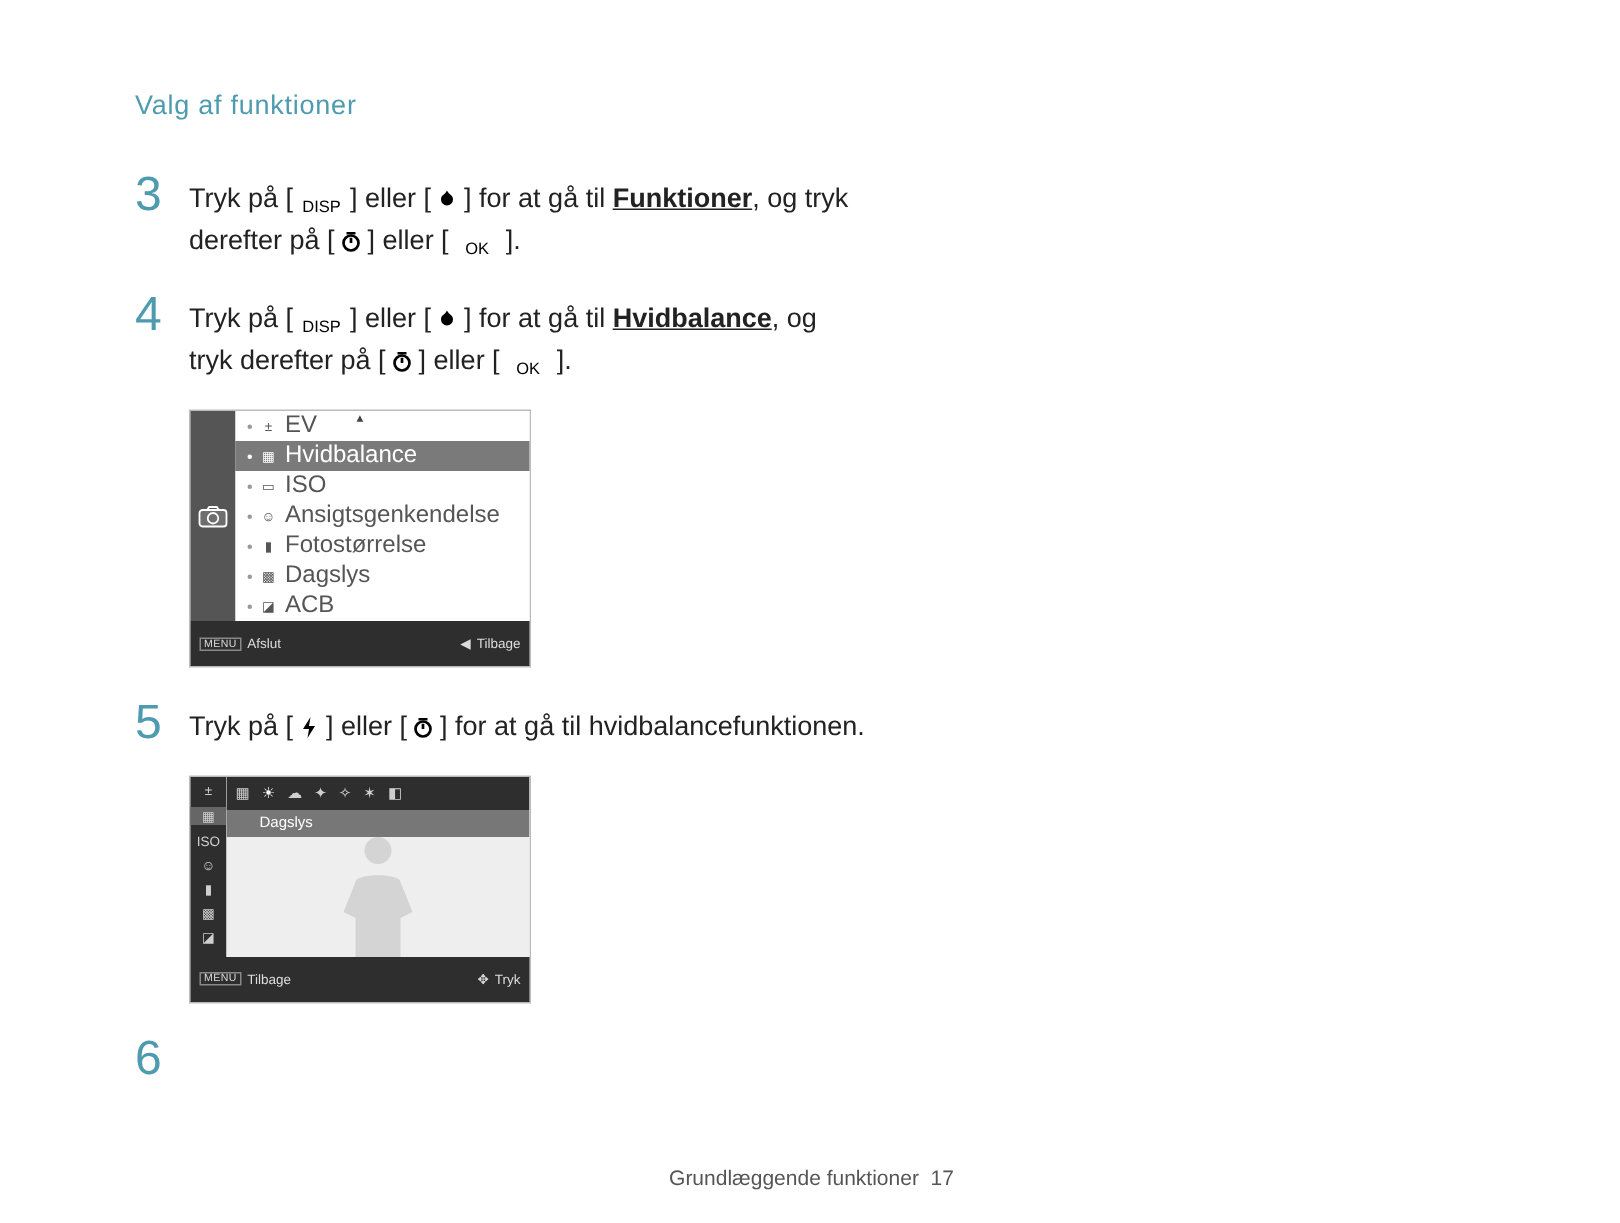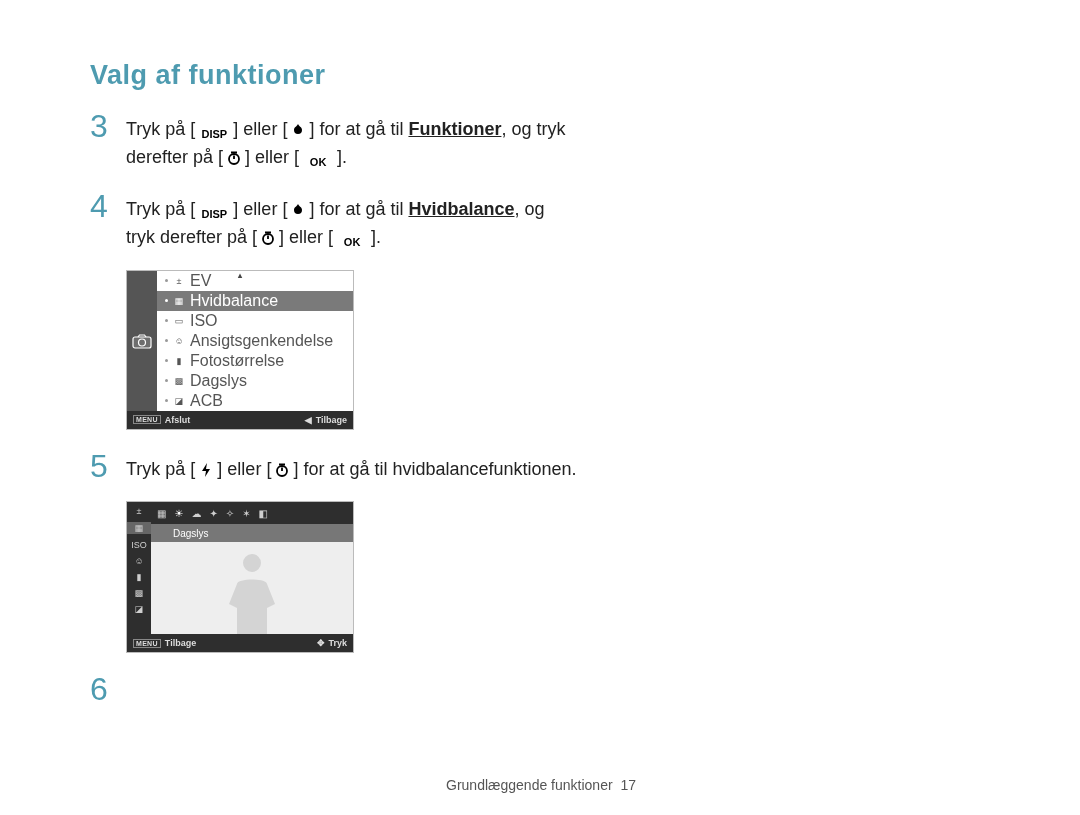--- a/index.html
+++ b/index.html
@@ -20,9 +20,9 @@
   }
   .section-title {
     color: #4e9bb0;
-    font-size: 27px;
-    font-weight: 700;
-    margin-bottom: 19px;
+    font-size: 18px;
+    font-weight: 400;
+    margin-bottom: 32px;
     letter-spacing: 0.5px;
   }
   .step {

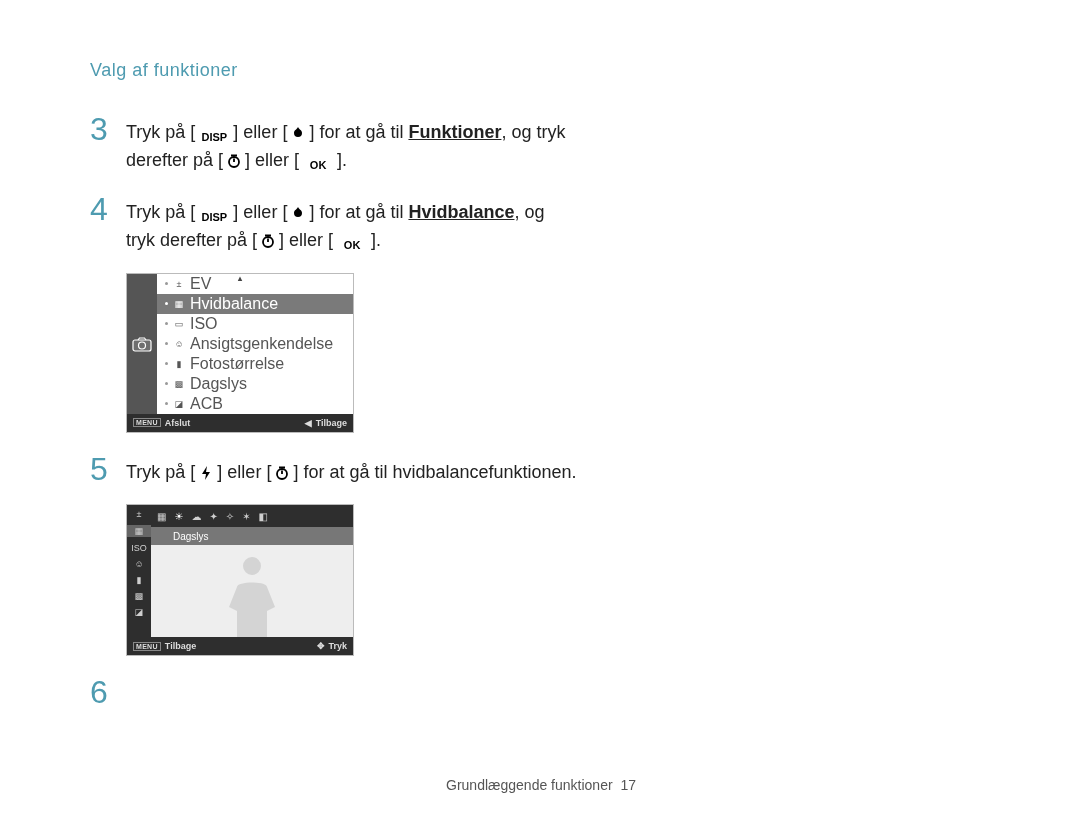--- a/index.html
+++ b/index.html
@@ -57,7 +57,7 @@
     padding: 0 3px;
     box-sizing: border-box;
     font-size: 11px;
-    font-weight: 700;
+    font-weight: 400;
     line-height: 18px;
     vertical-align: -3px;
     color: #000;

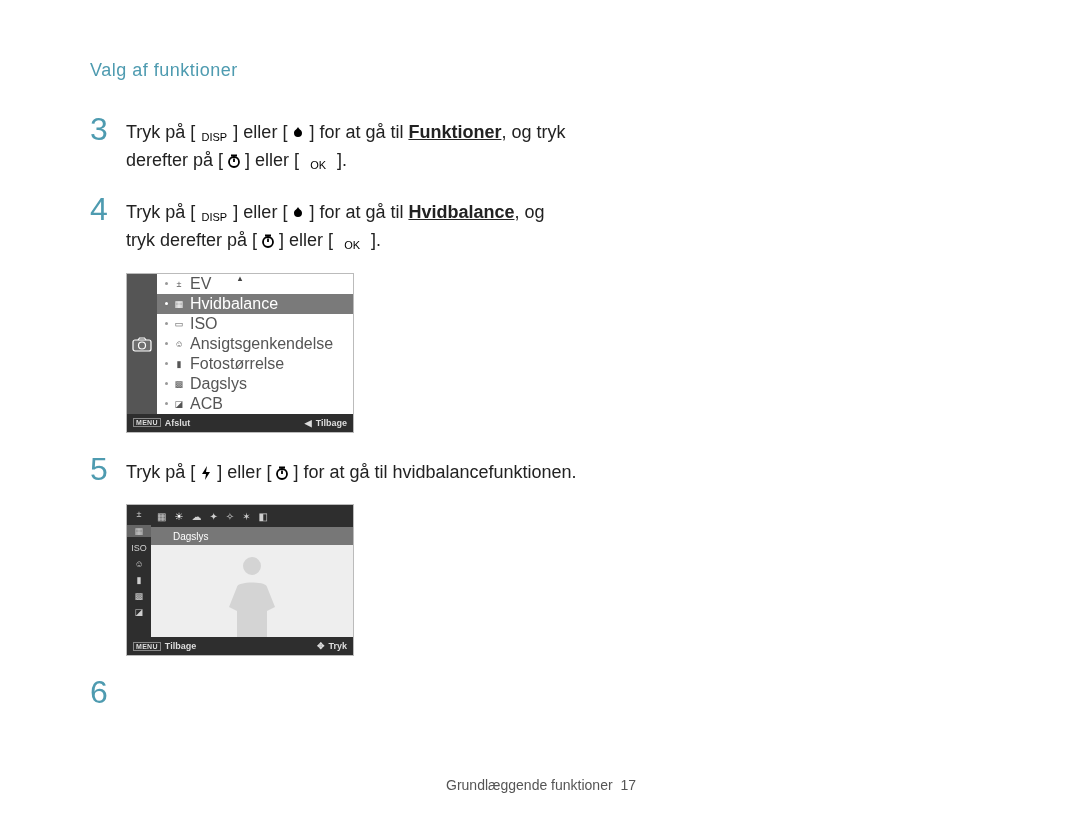--- a/index.html
+++ b/index.html
@@ -133,7 +133,7 @@
     font-size: 16px;
   }
   .cam-footer {
-    height: 18px;
+    height: 30px;
     background: #2e2e2e;
     color: #ddd;
     display: flex;
@@ -141,7 +141,6 @@
     font-size: 9px;
     padding: 0 6px;
     justify-content: space-between;
-    font-weight: bold;
   }
   .cam-footer .left, .cam-footer .right {
     display: flex;

